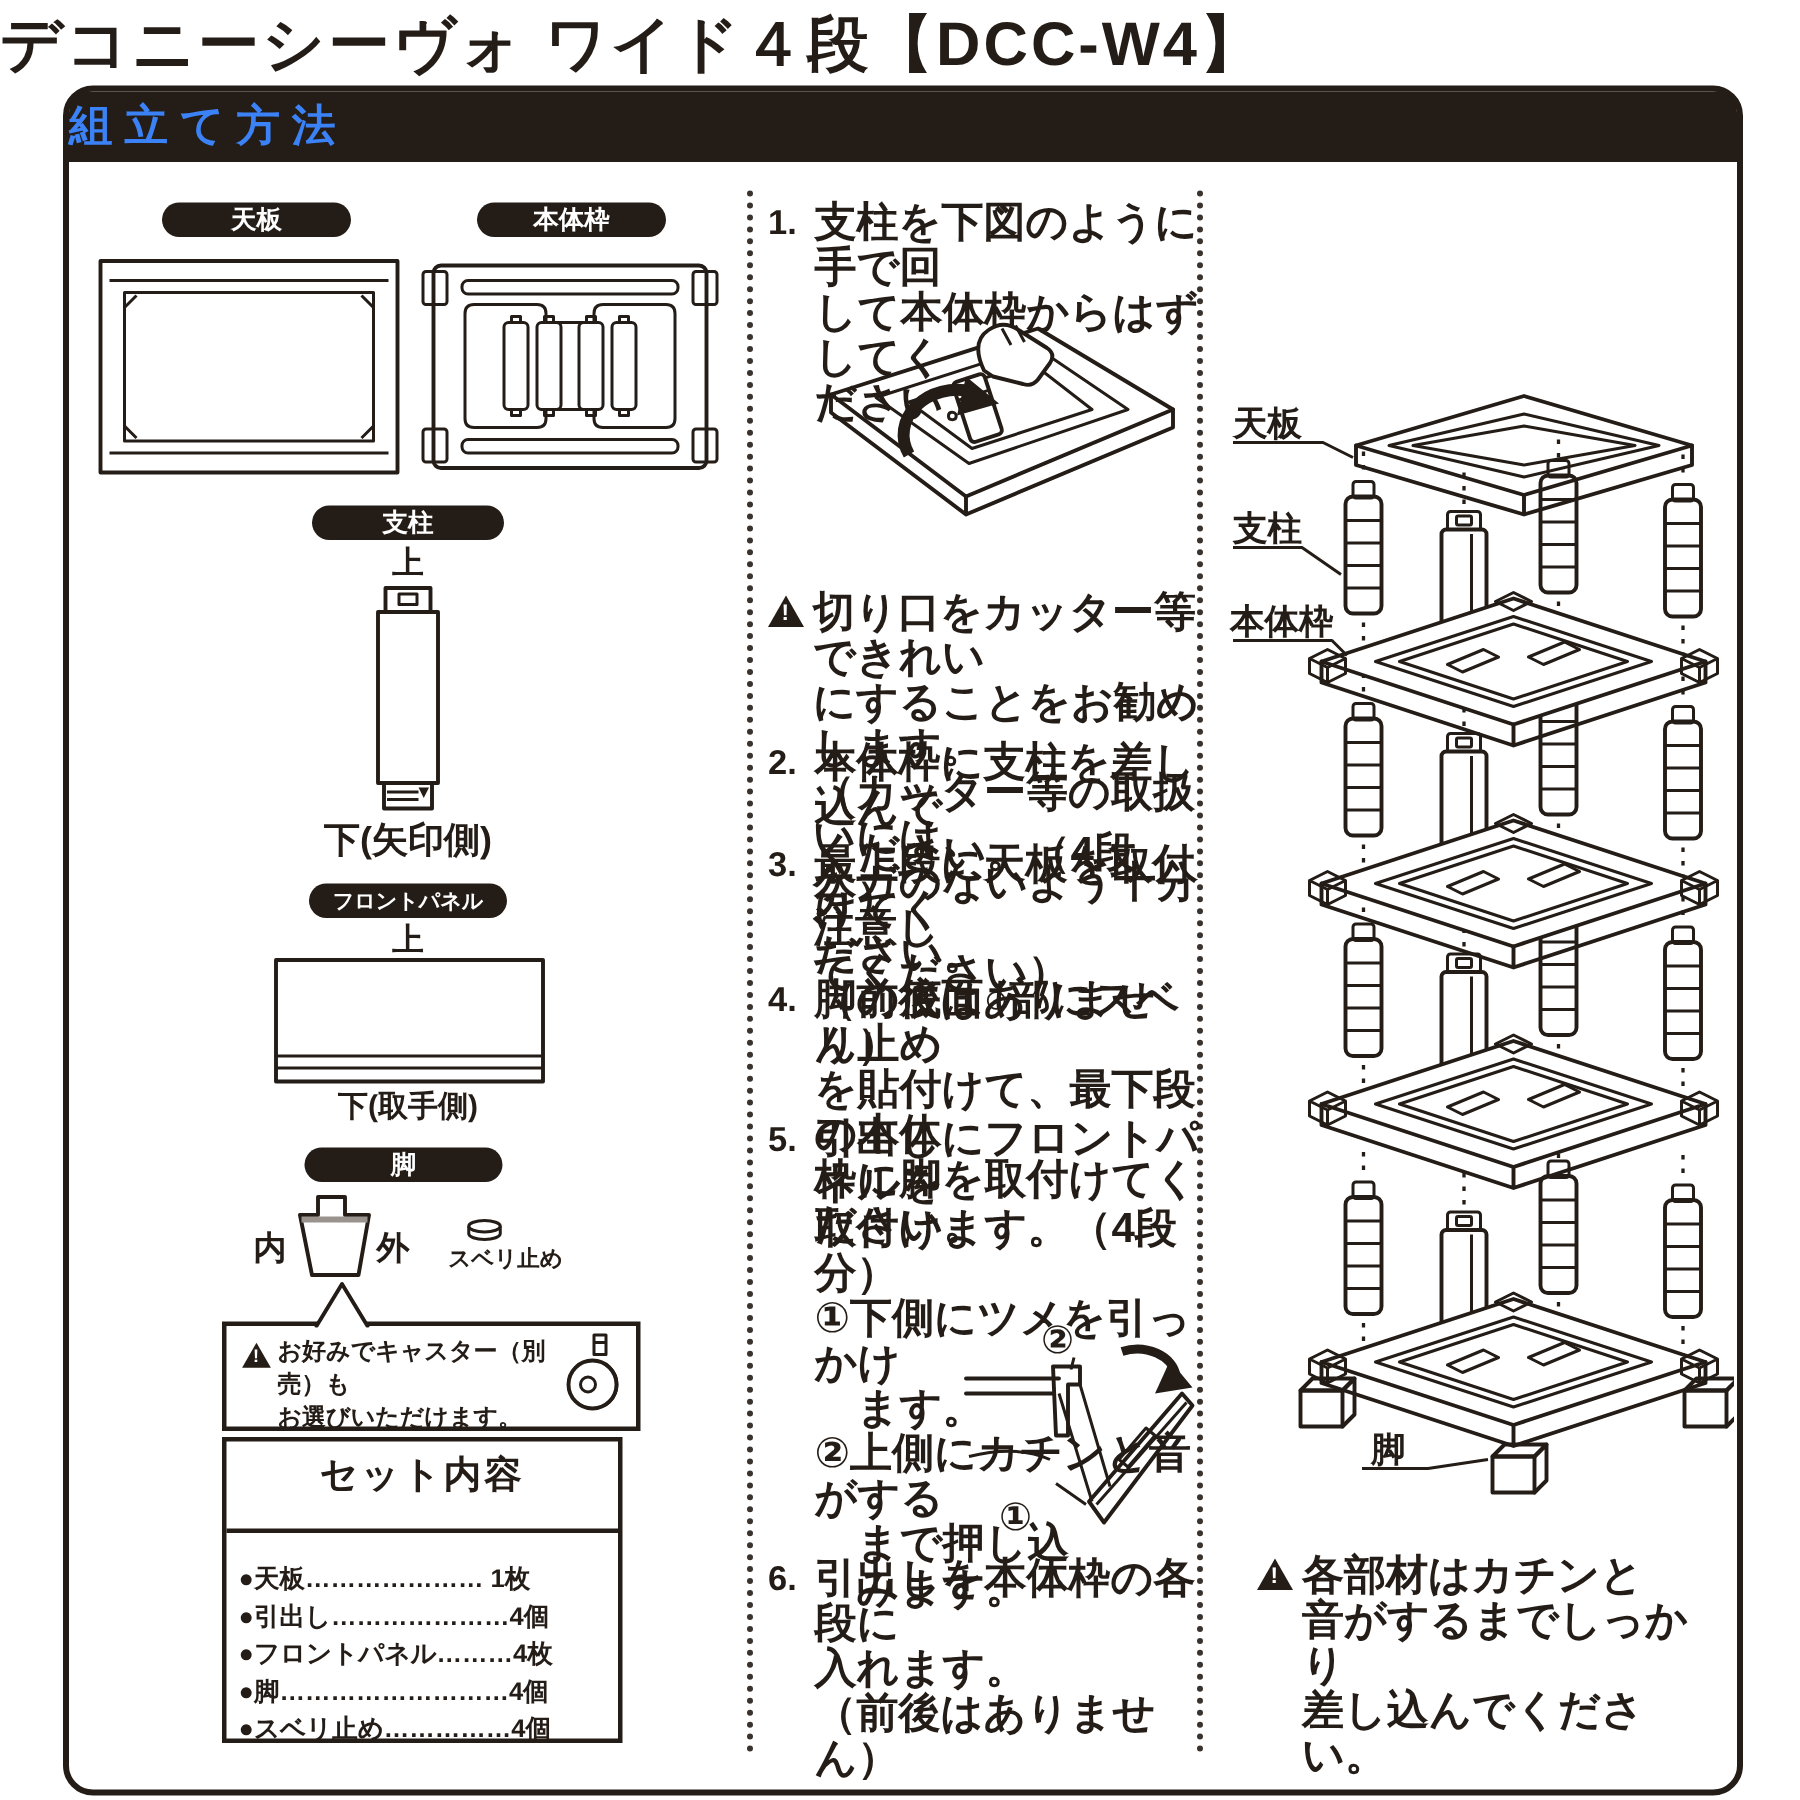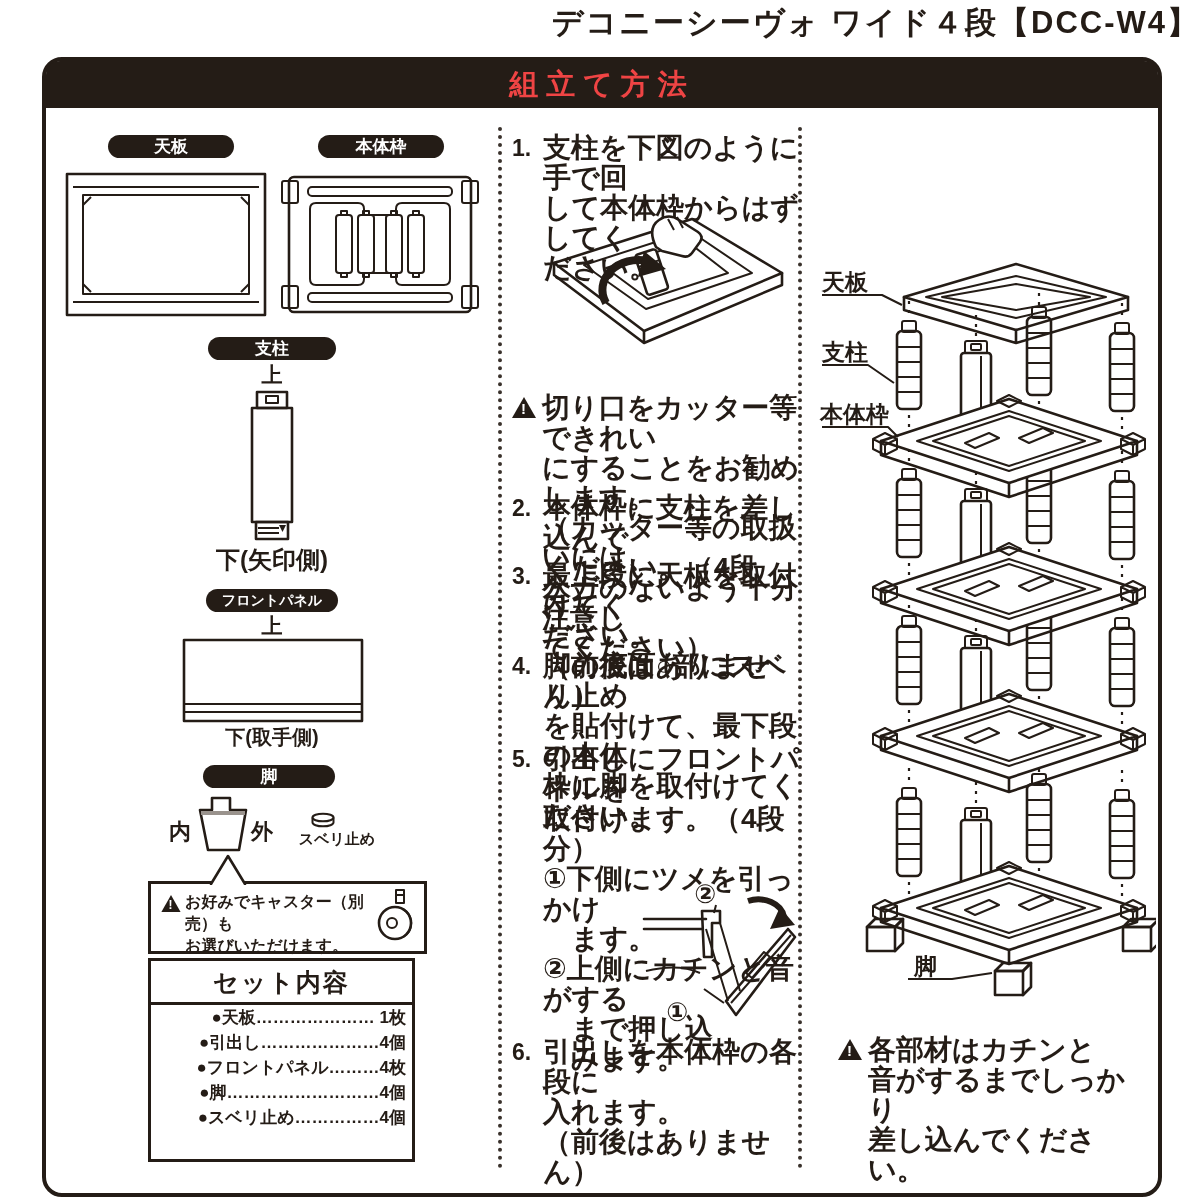--- a/index.html
+++ b/index.html
@@ -6,8 +6,8 @@
   .page{position:relative;width:1200px;height:1200px;background:#fff;overflow:hidden;
         font-family:"Liberation Sans","DejaVu Sans",sans-serif;color:#241c16;}
   .abs{position:absolute;}
-  .page-title{position:absolute;left:0;top:2px;width:1200px;text-align:right;
-      font-size:31px;font-weight:bold;letter-spacing:2px;}
+  .page-title{position:absolute;left:0;top:2px;width:1200px;text-align:left;
+      font-size:41px;font-weight:bold;letter-spacing:2px;}
   .mainbox{position:absolute;left:42px;top:57px;width:1112px;height:1132px;
       border:4px solid #241c16;border-radius:20px;background:#fff;}
   .headerbar{position:absolute;left:0;top:0;width:100%;height:47px;background:#241c16;

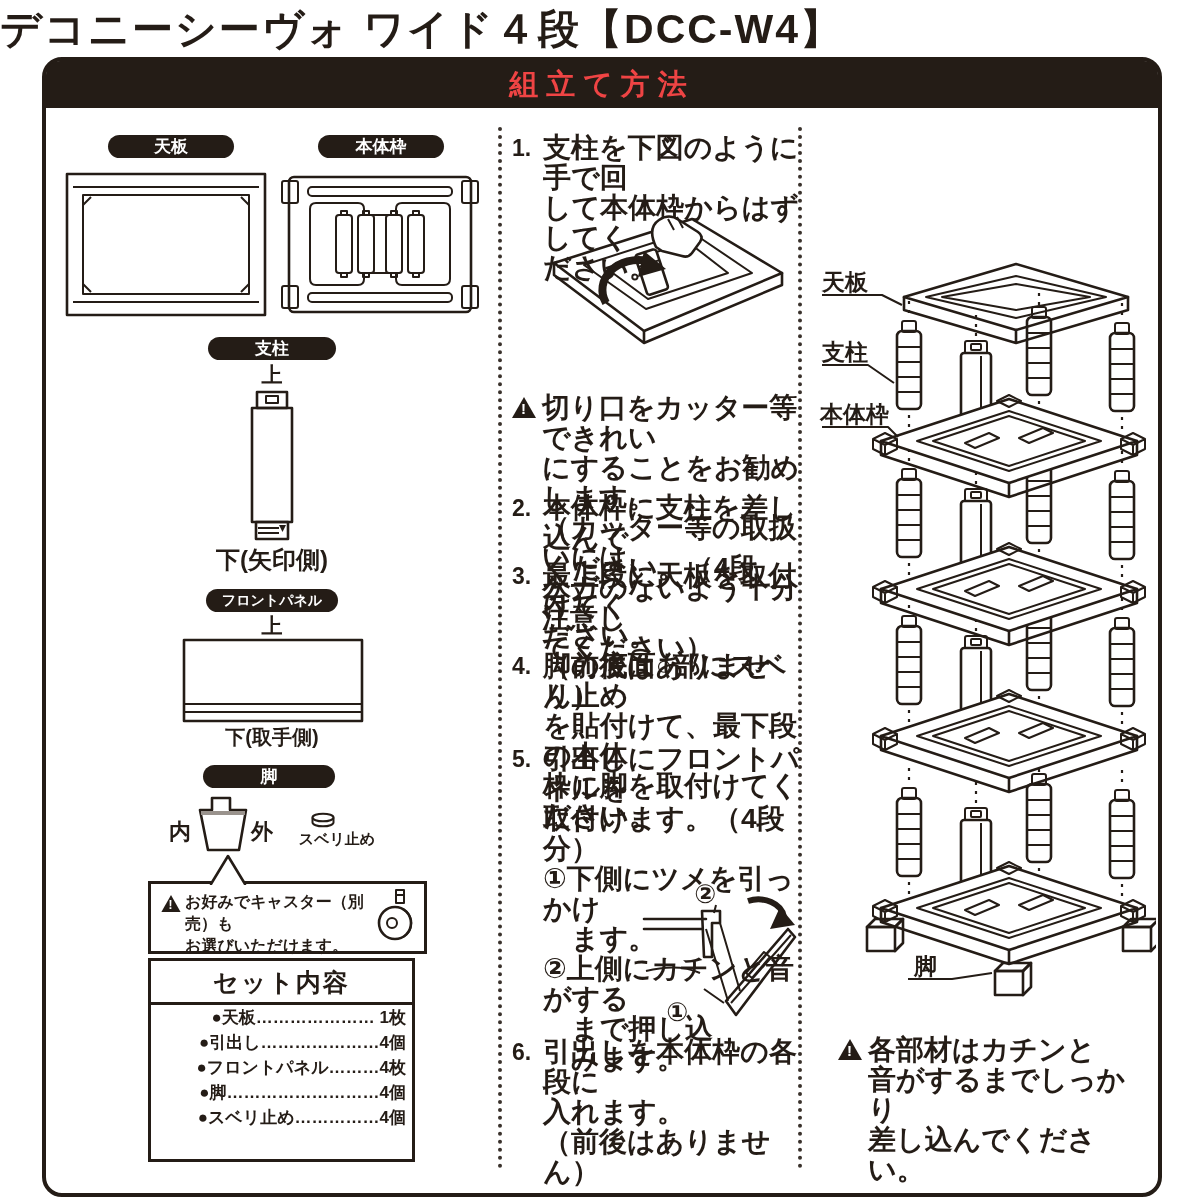--- a/index.html
+++ b/index.html
@@ -11,7 +11,7 @@
   .mainbox{position:absolute;left:42px;top:57px;width:1112px;height:1132px;
       border:4px solid #241c16;border-radius:20px;background:#fff;}
   .headerbar{position:absolute;left:0;top:0;width:100%;height:47px;background:#241c16;
-      border-radius:14px 14px 0 0;color:#ef4444;text-align:center;font-size:29px;font-weight:bold;
+      border-radius:14px 14px 0 0;color:#3b82f6;font-size:29px;font-weight:bold;
       letter-spacing:8px;line-height:46px;}
   .vsep{position:absolute;top:66px;height:1042px;width:0;border-left:4px dotted #3a322c;}
   .pill{position:absolute;background:#241c16;color:#fff;border-radius:13px;text-align:center;

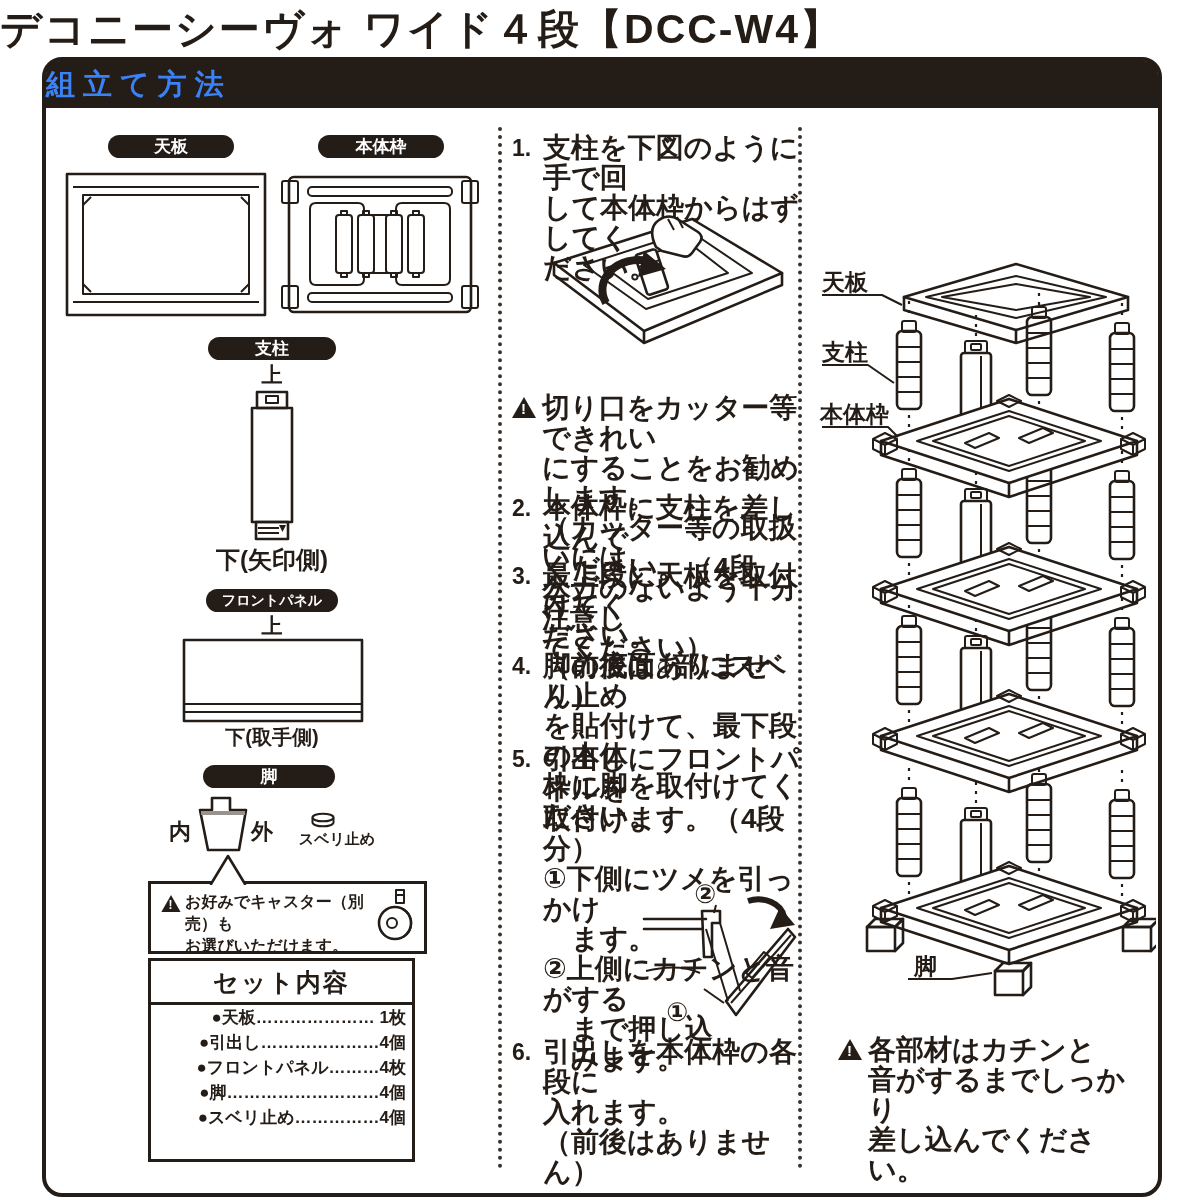--- a/index.html
+++ b/index.html
@@ -38,7 +38,7 @@
   .callout .wicon{transform:scale(.8);margin-top:2px;margin-right:2px;}
   .callout .note-body{font-size:16px;line-height:22px;}
   .setbox{position:absolute;left:102px;top:897px;width:261px;height:198px;border:3px solid #241c16;background:#fff;}
-  .setbox .sb-title{font-size:25px;font-weight:bold;text-align:center;padding:5px 0 3px 0;
+  .setbox .sb-title{font-size:25px;font-weight:bold;text-align:center;padding:5px 0 20px 0;
       border-bottom:3px solid #241c16;letter-spacing:2px;}
   .setbox ul{list-style:none;margin:0;padding:0 6px 0 8px;text-align:right;}
   .setbox li{font-size:17px;font-weight:bold;line-height:25px;white-space:nowrap;}

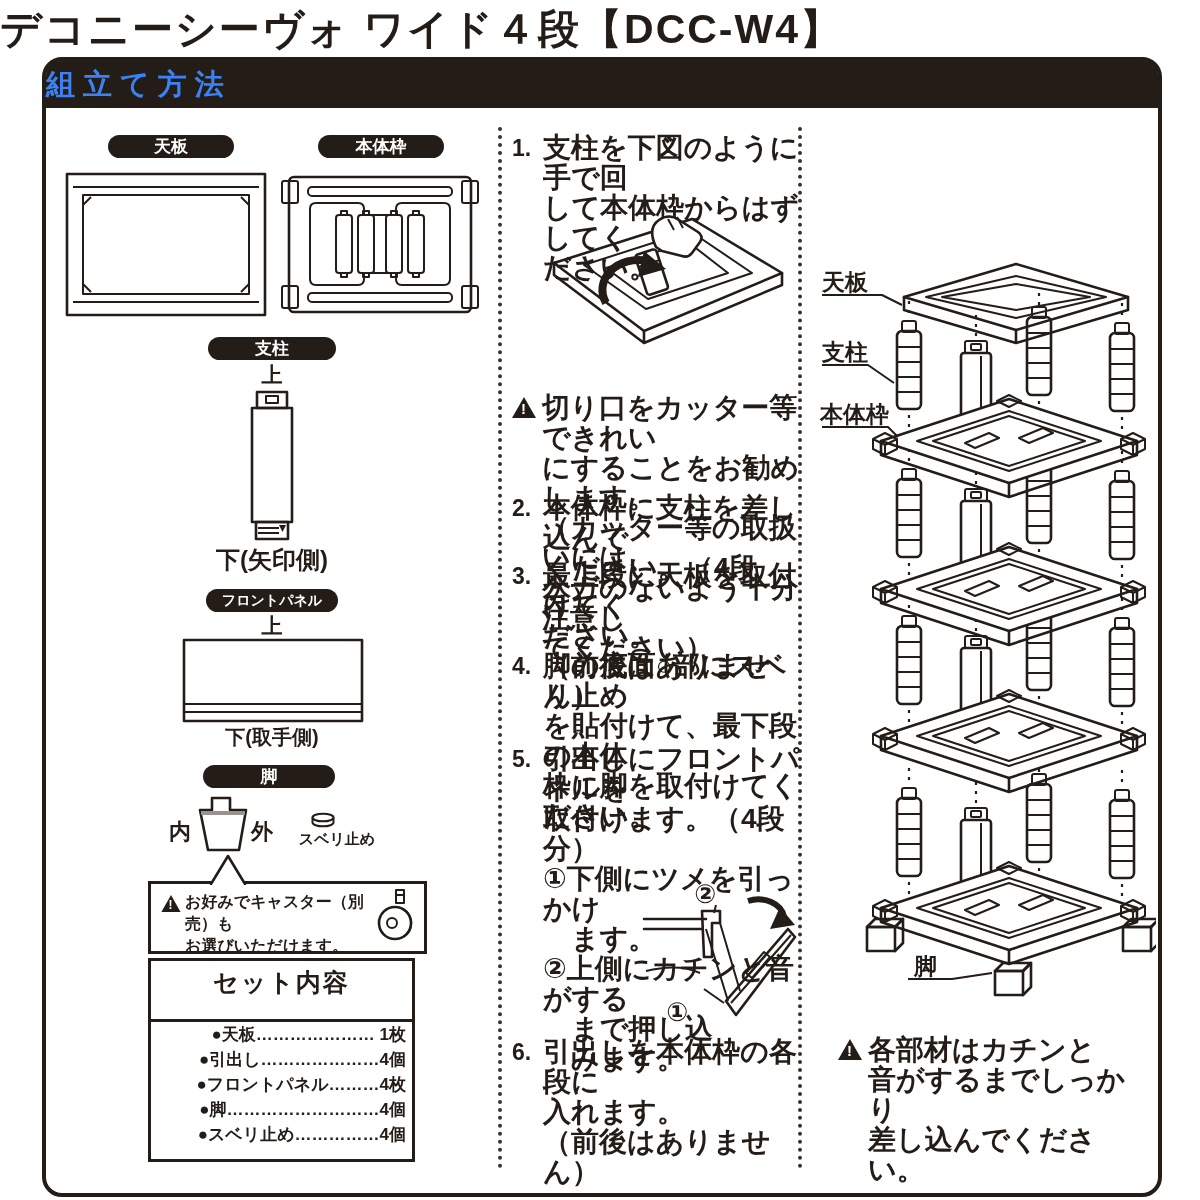--- a/index.html
+++ b/index.html
@@ -40,7 +40,7 @@
   .setbox{position:absolute;left:102px;top:897px;width:261px;height:198px;border:3px solid #241c16;background:#fff;}
   .setbox .sb-title{font-size:25px;font-weight:bold;text-align:center;padding:5px 0 20px 0;
       border-bottom:3px solid #241c16;letter-spacing:2px;}
-  .setbox ul{list-style:none;margin:0;padding:0 6px 0 8px;text-align:right;}
+  .setbox ul{list-style:none;margin:0;padding:18px 6px 0 8px;}
   .setbox li{font-size:17px;font-weight:bold;line-height:25px;white-space:nowrap;}
   .circnum{position:absolute;font-family:"DejaVu Sans",sans-serif;font-size:26px;font-weight:bold;}
   .rlabel{position:absolute;font-size:23px;font-weight:bold;}

